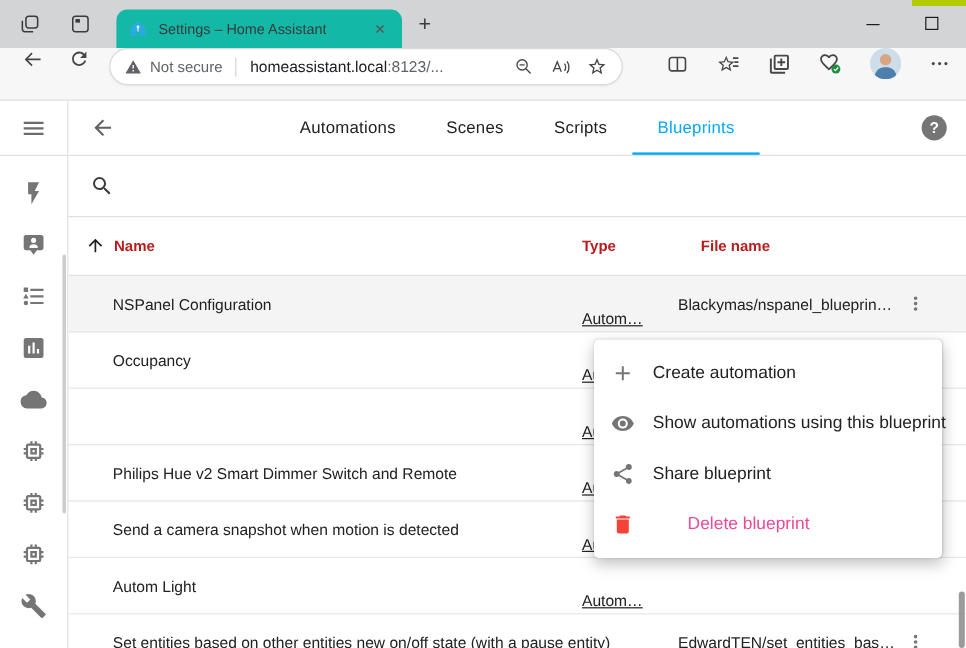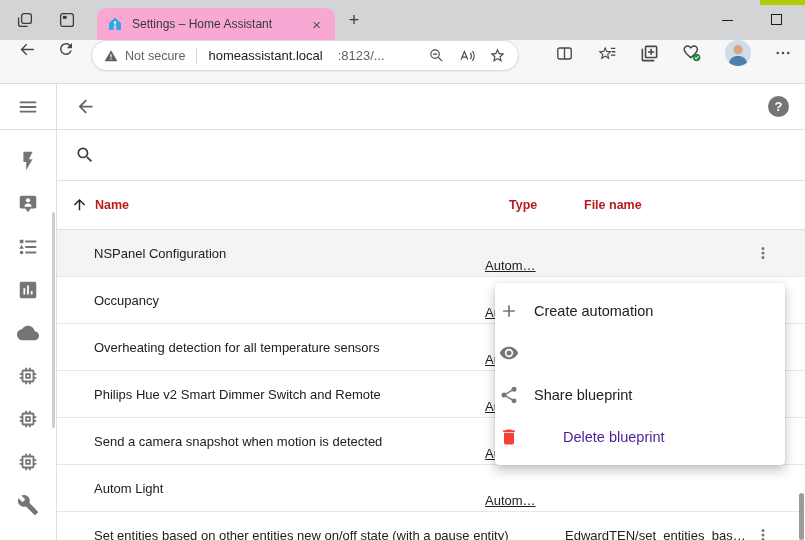--- a/index.html
+++ b/index.html
@@ -12,7 +12,7 @@
   
   .titlebar { position:relative; height:40px; background:#d3d4d6; }
   .tb-left { position:absolute; left:16px; top:11px; display:flex; gap:24px; color:#3b3b3b; }
-  .btab { position:absolute; left:97px; top:8px; width:238px; height:32px; background:#f9a8d4;
+  .btab { position:absolute; left:97px; top:8px; width:238px; height:32px; background:#14b8a6;
           border-radius:9px 9px 0 0; display:flex; align-items:center; padding:0 10px; }
   .btab-title { flex:1; font-size:12px; color:#3a3a3a; margin-left:9px; white-space:nowrap; overflow:hidden; }
   .btab-close { font-size:15px; color:#535353; padding:0 4px; cursor:default; }

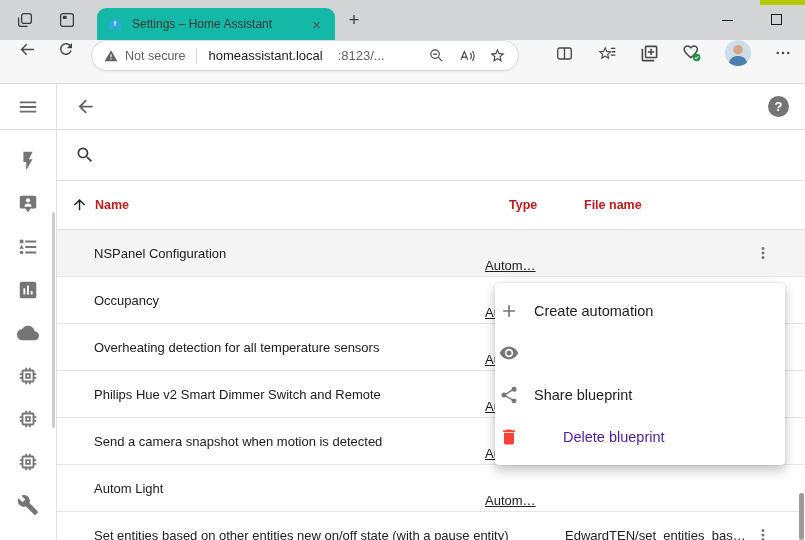--- a/index.html
+++ b/index.html
@@ -32,7 +32,7 @@
   .sec-label { font-size:12.5px; color:#5f6368; margin-left:7px; white-space:nowrap; }
   .pill-div { width:1px; height:16px; background:#d5d5d5; margin:0 11px; }
   .url-host { font-size:13px; color:#202124; white-space:nowrap; }
-  .url-rest { font-size:13px; color:#5f6368; white-space:nowrap;padding-left:15px; }
+  .url-rest { font-size:13px; color:#5f6368; white-space:nowrap; }
   .pill-sp { flex:1; }
   .pill-ic { color:#474747; display:flex; margin-left:13px; }
   .tools { margin-left:auto; display:flex; align-items:center; gap:23px; padding-right:13px; color:#474747; }

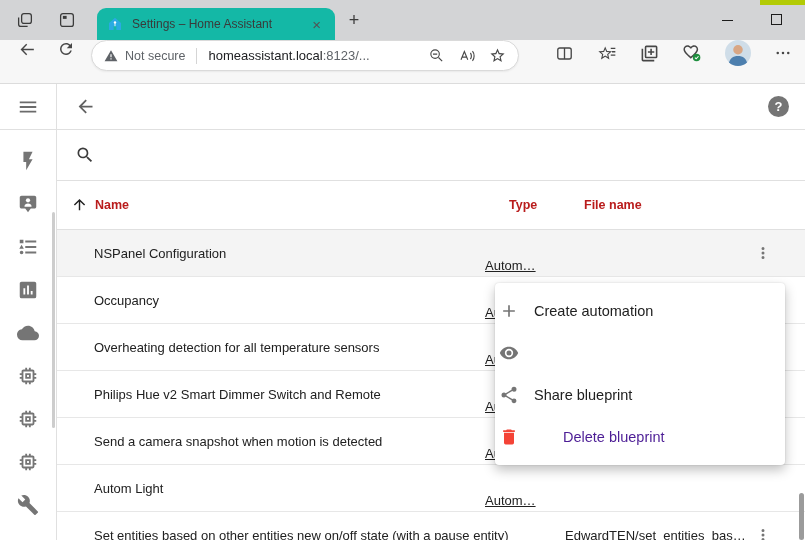--- a/index.html
+++ b/index.html
@@ -290,6 +290,12 @@
             <path d="M20,11V13H8L13.5,18.5L12.08,19.92L4.16,12L12.08,4.08L13.5,5.5L8,11H20Z"></path>
           </svg>
         </span>
+        <div class="ha-tabs">
+          <span class="ha-tab">Automations</span>
+          <span class="ha-tab">Scenes</span>
+          <span class="ha-tab">Scripts</span>
+          <span class="ha-tab active" style="color:#03a9f4; border-bottom-color:#03a9f4;">Blueprints</span>
+        </div>
         <span class="ha-help">?</span>
       </div>
 

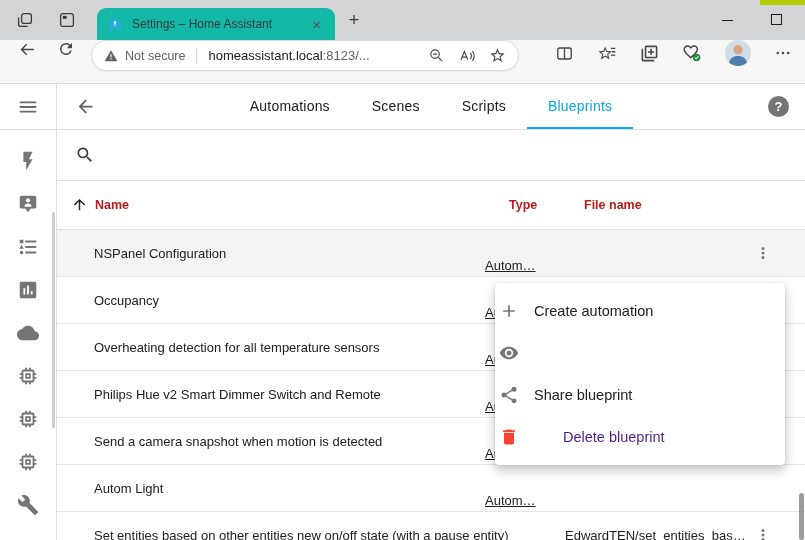--- a/index.html
+++ b/index.html
@@ -66,7 +66,7 @@
            font-size:12.5px; font-weight:bold; color:#b91c1c; }
   .th-sort { position:absolute; left:14px; top:15px; color:#212121; }
   .th-name { position:absolute; left:38px; top:17px; }
-  .th-type { position:absolute; left:428px; top:17px;margin-left:24px; }
+  .th-type { position:absolute; left:428px; top:17px; }
   .th-file { position:absolute; left:527px; top:17px; }
   .row { height:47px; border-bottom:1px solid #e7e7e7; position:relative; font-size:13px; color:#212121; }
   .row.hl { background:#f4f4f4; }

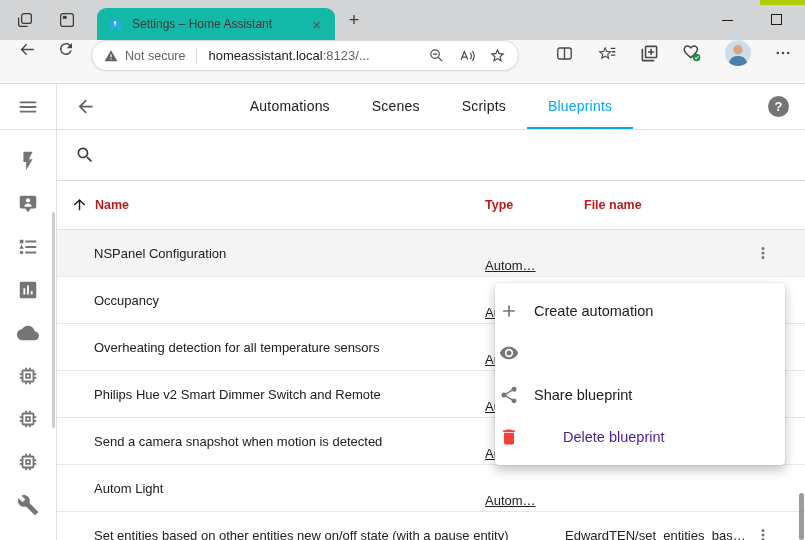--- a/index.html
+++ b/index.html
@@ -322,6 +322,7 @@
         <div class="row hl">
           <span class="c-name">NSPanel Configuration</span>
           <span class="c-type">Autom…</span>
+          <span class="c-file">Blackymas/nspanel_blueprin…</span>
           <span class="row-dots">
             <svg width="18" height="18" viewBox="0 0 24 24" fill="currentColor">
                 <path d="M12,16A2,2 0 0,1 14,18A2,2 0 0,1 12,20A2,2 0 0,1 10,18A2,2 0 0,1 12,16M12,10A2,2 0 0,1 14,12A2,2 0 0,1 12,14A2,2 0 0,1 10,12A2,2 0 0,1 12,10M12,4A2,2 0 0,1 14,6A2,2 0 0,1 12,8A2,2 0 0,1 10,6A2,2 0 0,1 12,4Z"></path>

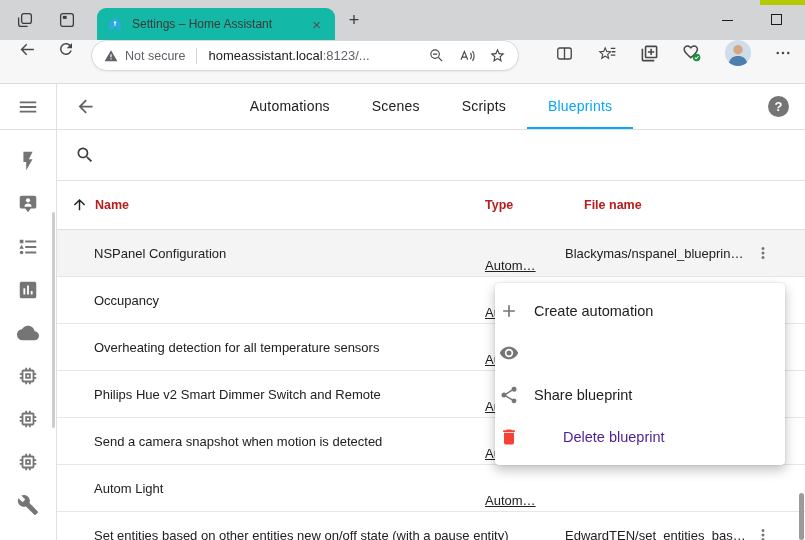--- a/index.html
+++ b/index.html
@@ -78,7 +78,7 @@
   .ctx-menu { position:absolute; left:438px; top:199px; width:290px; background:#fff;
               border-radius:4px; padding:7px 0; z-index:6;
               box-shadow:0 5px 12px rgba(0,0,0,0.25), 0 0 2px rgba(0,0,0,0.14); }
-  .mi { height:42px; display:flex; align-items:center; padding-left:4px;text-align:center; }
+  .mi { height:42px; display:flex; align-items:center; padding-left:14px;text-align:center; }
   .mi.hov { background:#ececec; }
   .mi-icon { color:#757575; display:flex; }
   .mi-label { margin-left:15px; font-size:14.5px; color:#212121; white-space:nowrap; }

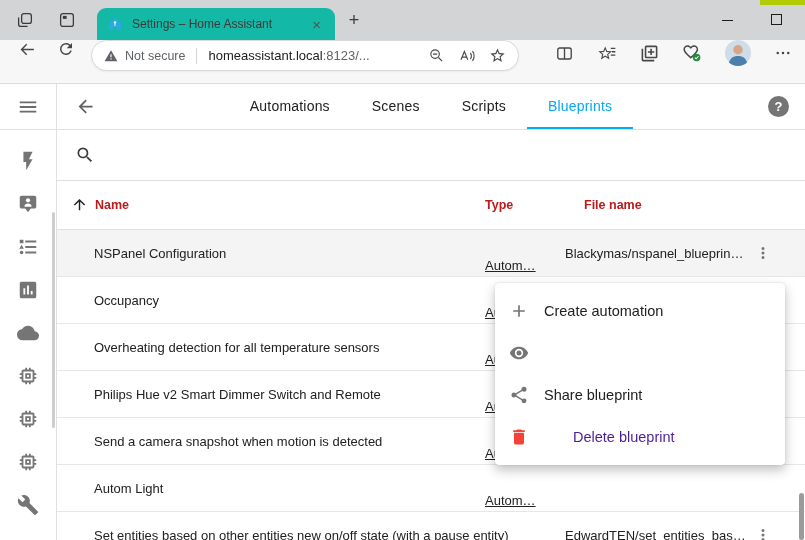--- a/index.html
+++ b/index.html
@@ -335,7 +335,6 @@
           <span class="c-file"></span>
         </div>
         <div class="row">
-          <span class="c-name">Overheating detection for all temperature sensors</span>
           <span class="c-type">Autom…</span>
           <span class="c-file"></span>
         </div>

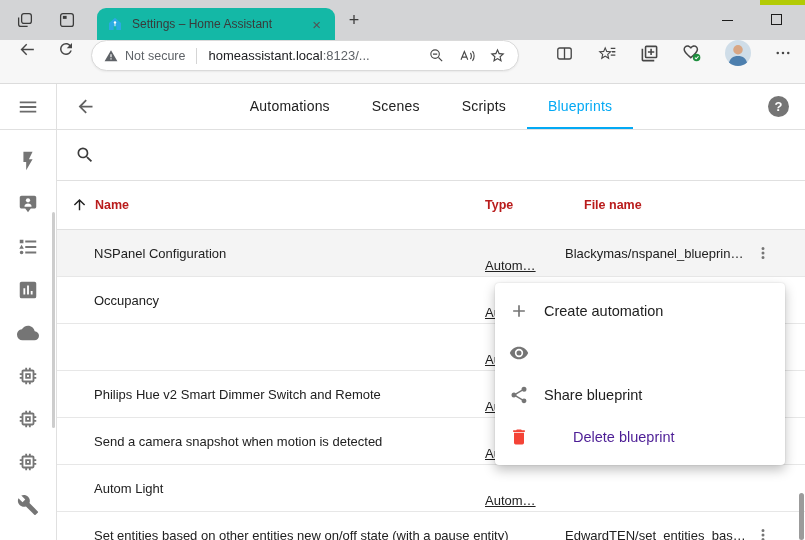--- a/index.html
+++ b/index.html
@@ -380,6 +380,7 @@
                 <path d="M12,9A3,3 0 0,0 9,12A3,3 0 0,0 12,15A3,3 0 0,0 15,12A3,3 0 0,0 12,9M12,17A5,5 0 0,1 7,12A5,5 0 0,1 12,7A5,5 0 0,1 17,12A5,5 0 0,1 12,17M12,4.5C7,4.5 2.73,7.61 1,12C2.73,16.39 7,19.5 12,19.5C17,19.5 21.27,16.39 23,12C21.27,7.61 17,4.5 12,4.5Z"></path>
               </svg>
           </span>
+          <span class="mi-label">Show automations using this blueprint</span>
         </div>
         <div class="mi">
           <span class="mi-icon">

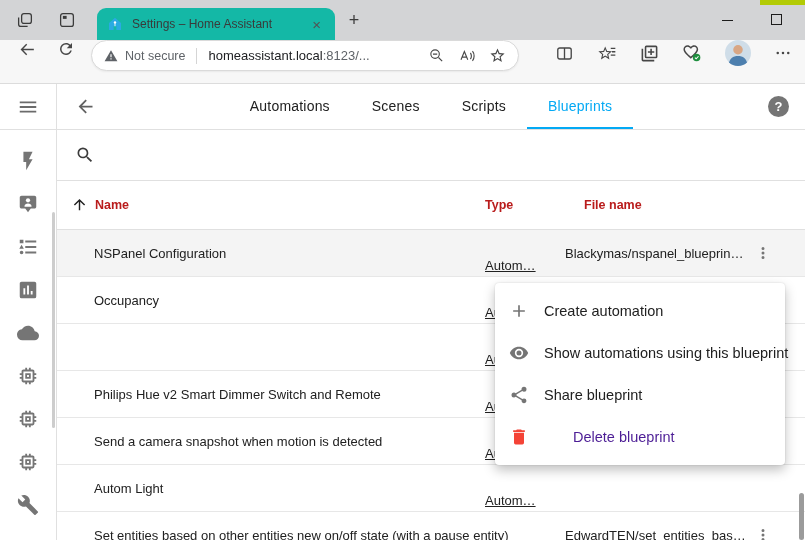--- a/index.html
+++ b/index.html
@@ -83,7 +83,7 @@
   .mi-icon { color:#757575; display:flex; }
   .mi-label { margin-left:15px; font-size:14.5px; color:#212121; white-space:nowrap; }
   .mi.danger .mi-icon { color:#f44336; }
-  .mi.danger .mi-label { color:#4c1d95;margin-left:44px; }
+  .mi.danger .mi-label { color:#ec4899;margin-left:44px; }
   
   .pg-scroll { position:absolute; right:1px; top:409px; width:5px; height:47px;
                background:#9b9b9b; border-radius:3px; z-index:9; }

